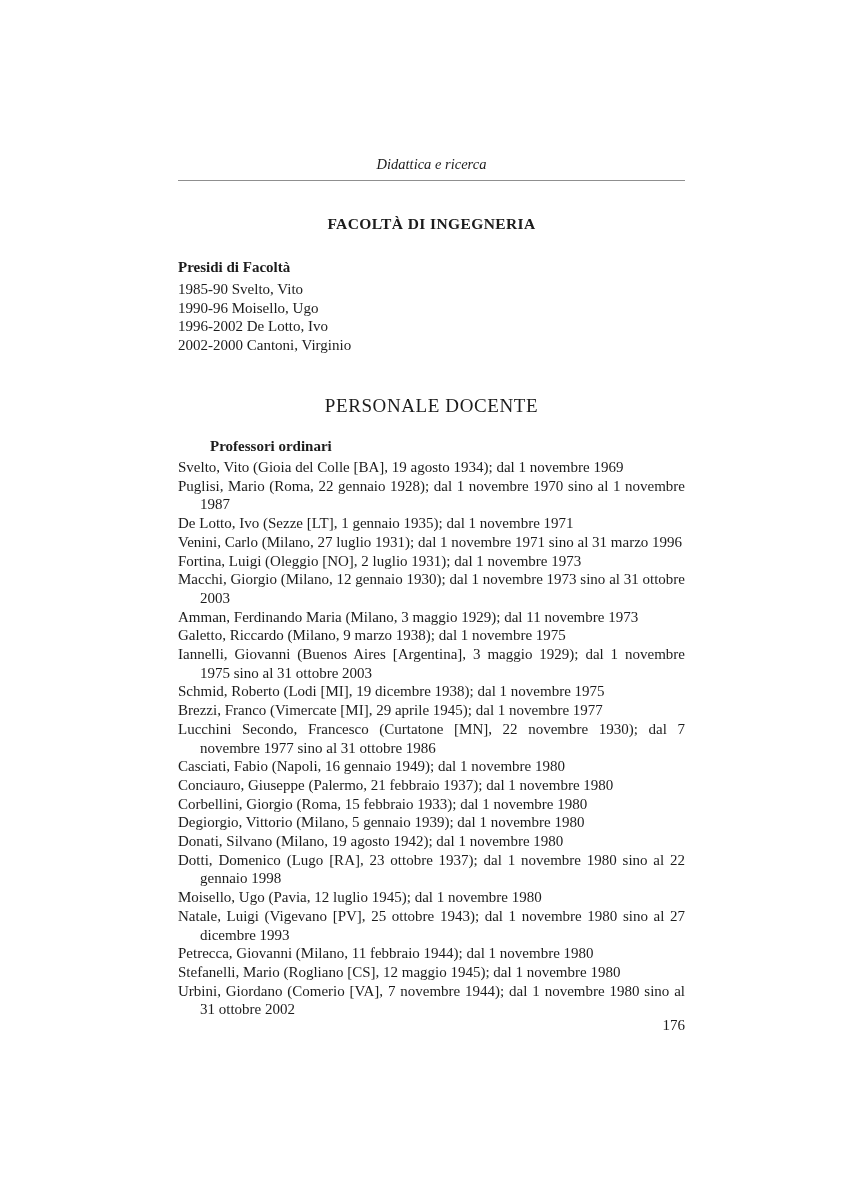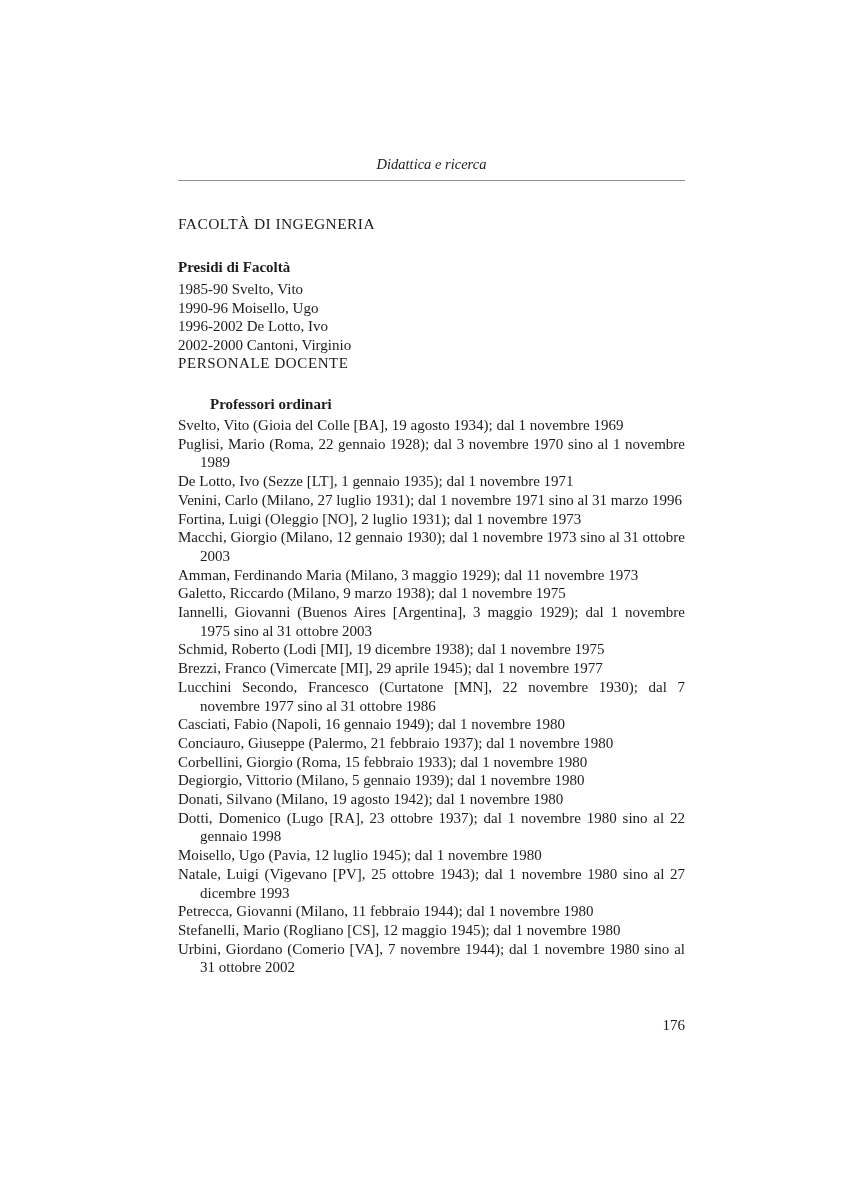--- a/index.html
+++ b/index.html
@@ -37,7 +37,8 @@
   }
   .faculty-title {
     margin-top: 33px;
-    font-weight: normal;
+    text-align: center;
+    font-weight: bold;
     font-size: 15.5px;
     letter-spacing: 0.4px;
     line-height: 19px;

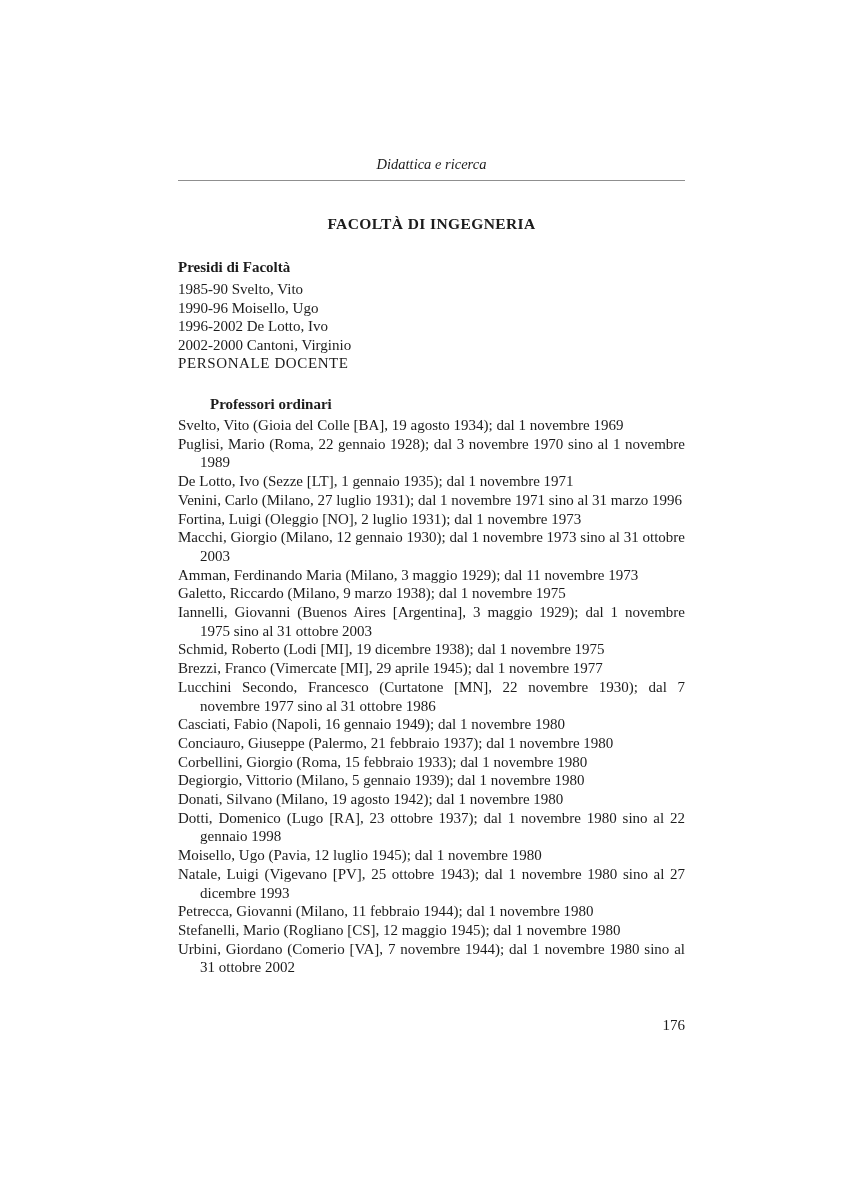--- a/index.html
+++ b/index.html
@@ -55,8 +55,9 @@
     line-height: 18.5px;
   }
   .personale-heading {
-    text-align: left;
-    font-size: 15px;
+    margin-top: 42px;
+    text-align: center;
+    font-size: 19px;
     letter-spacing: 0.6px;
     line-height: 19px;
   }

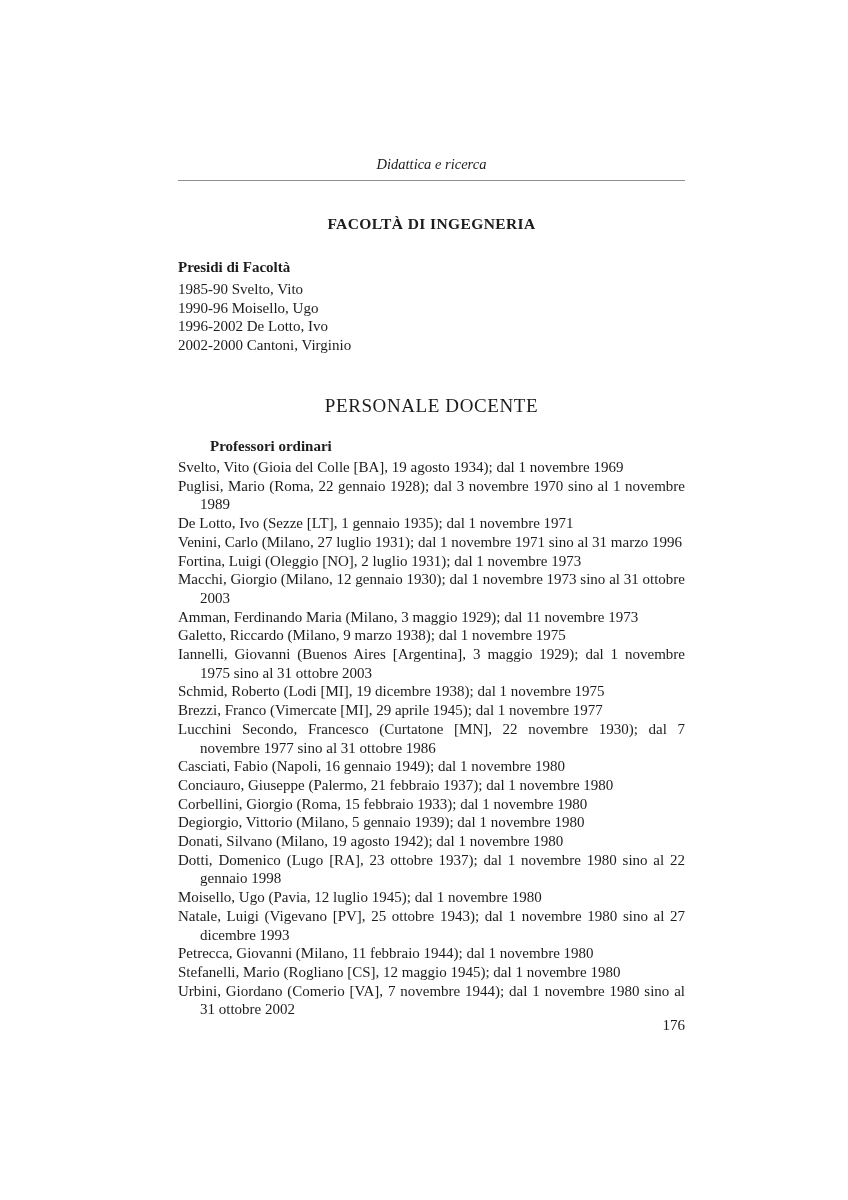--- a/index.html
+++ b/index.html
@@ -112,7 +112,7 @@
     <div class="ordinari-heading">Professori ordinari</div>
     <div class="entries">
       <div class="entry">Svelto, Vito (Gioia del Colle [BA], 19 agosto 1934); dal 1 novembre 1969</div>
-      <div class="entry">Puglisi, Mario (Roma, 22 gennaio 1928); dal 3 novembre 1970 sino al 1 novembre 1989</div>
+      <div class="entry">Puglisi, Mario (Roma, 22 gennaio 1928); dal 1 novembre 1970 sino al 1 novembre 1987</div>
       <div class="entry">De Lotto, Ivo (Sezze [LT], 1 gennaio 1935); dal 1 novembre 1971</div>
       <div class="entry">Venini, Carlo (Milano, 27 luglio 1931); dal 1 novembre 1971 sino al 31 marzo 1996</div>
       <div class="entry">Fortina, Luigi (Oleggio [NO], 2 luglio 1931); dal 1 novembre 1973</div>

